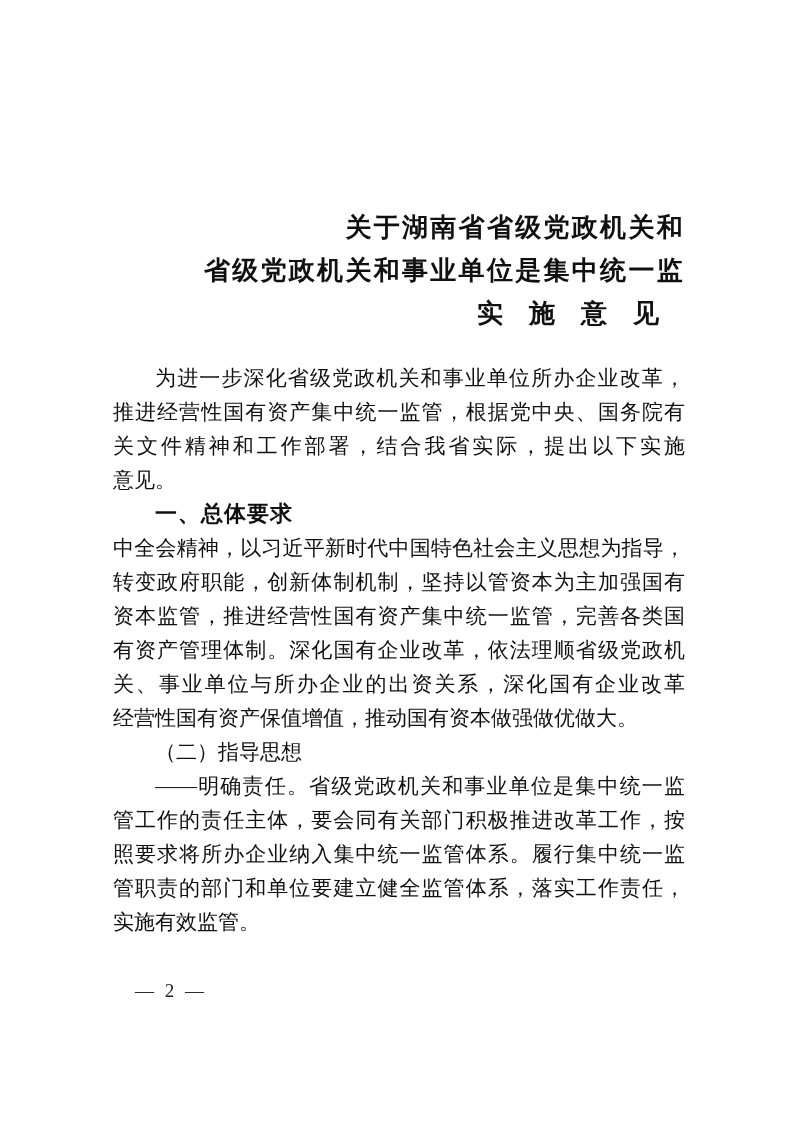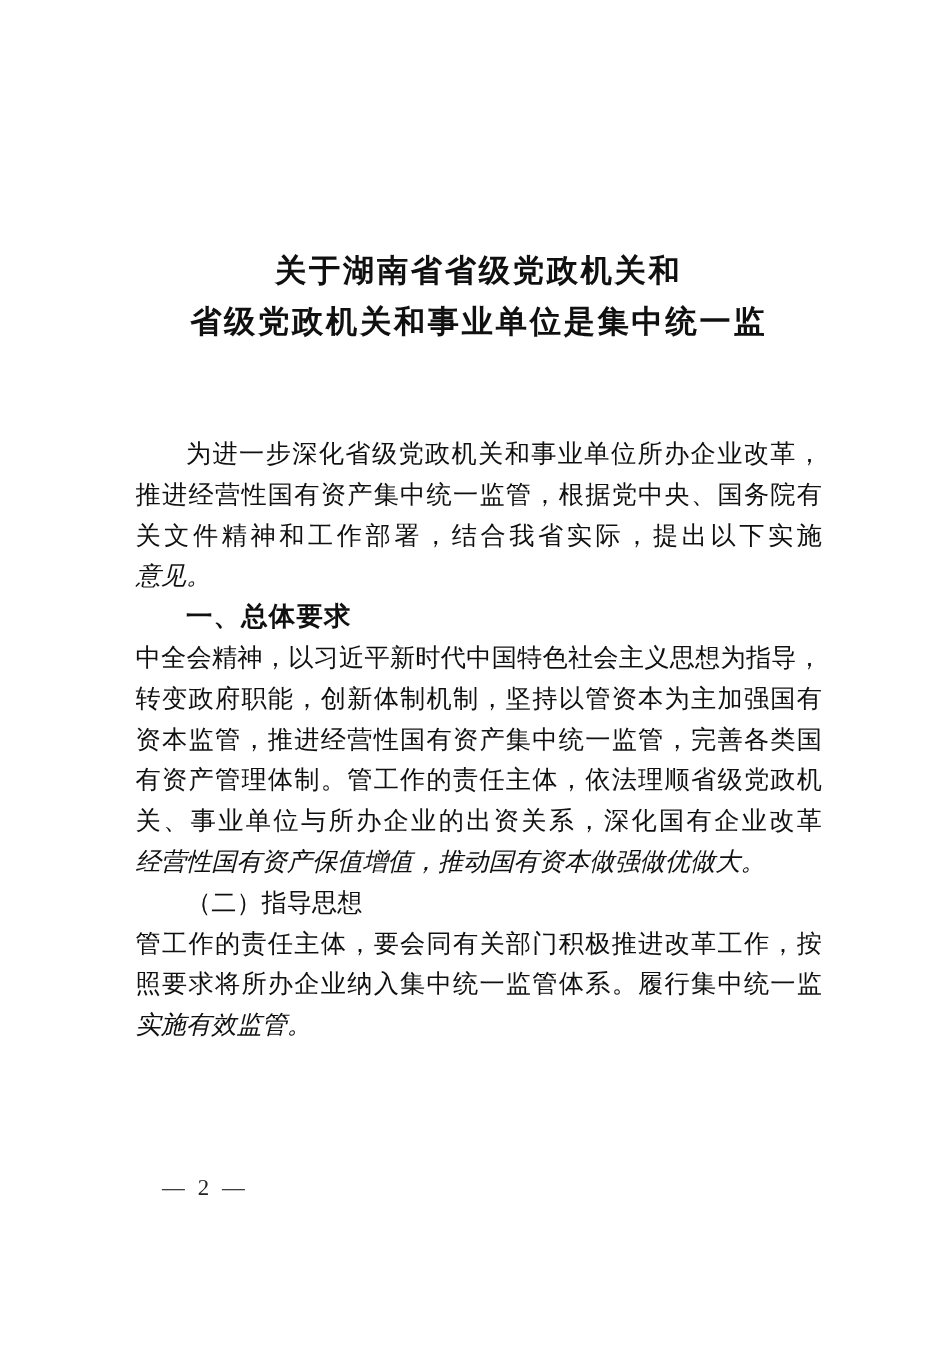--- a/index.html
+++ b/index.html
@@ -22,12 +22,12 @@
     left: 113px;
     top: 206px;
     width: 572px;
-    text-align: center;
+    text-align: right;
     font-weight: bold;
     font-size: 26px;
     line-height: 43px;
     letter-spacing: 2.3px;
-    font-family: Liberation Mono, monospace;
+    font-family: Liberation Sans, sans-serif;
   }
   .title-line { white-space: nowrap; }
   .title-line.spaced {

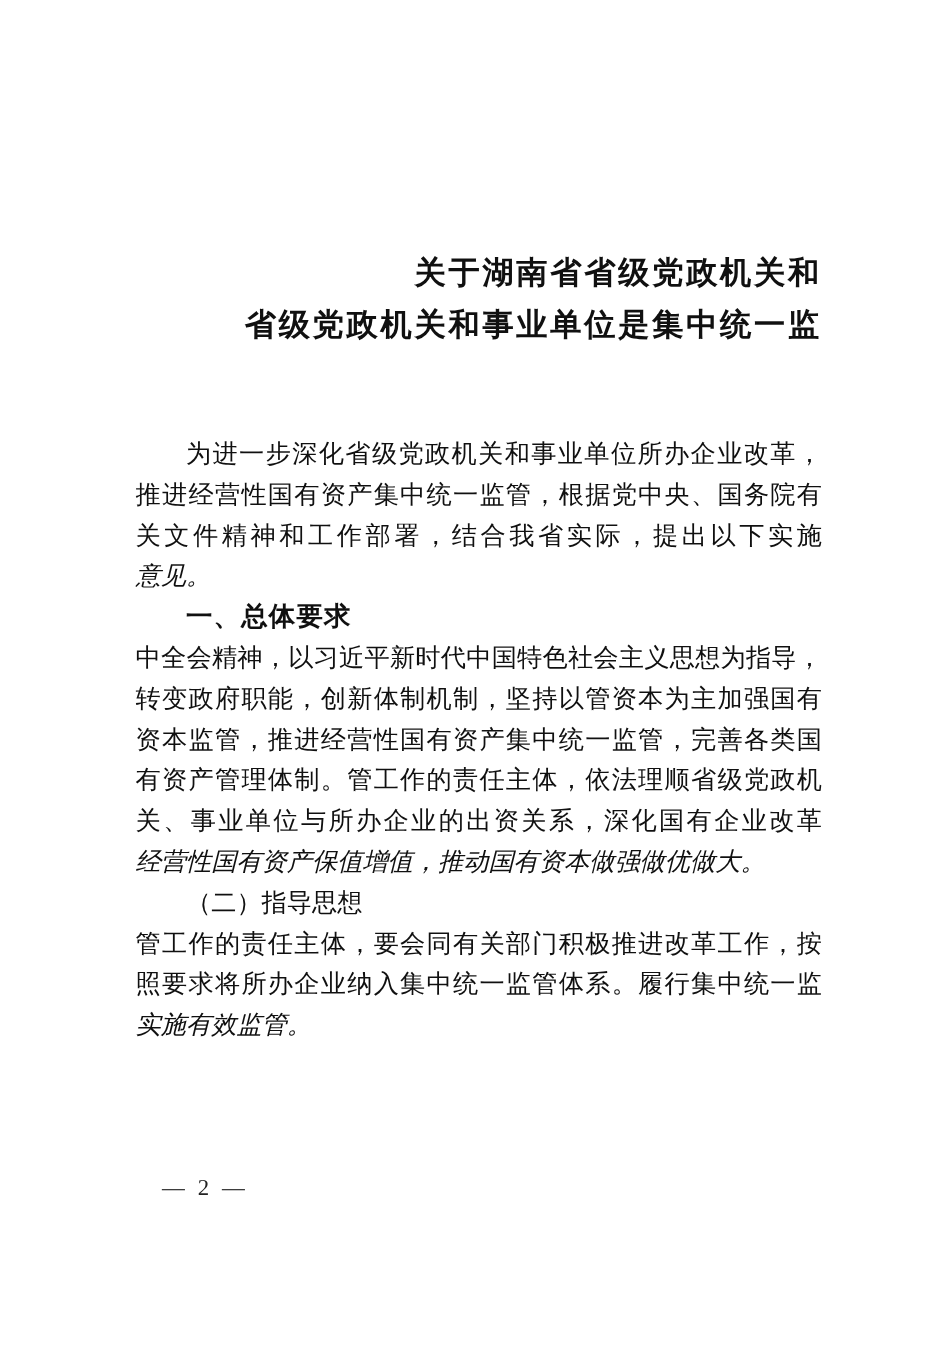--- a/index.html
+++ b/index.html
@@ -92,6 +92,7 @@
   <div class="title-block">
     <div class="title-line">关于湖南省省级党政机关和</div>
     <div class="title-line">省级党政机关和事业单位是集中统一监</div>
+    <div class="title-line spaced">实施意见</div>
   </div>
 
   <div class="content">

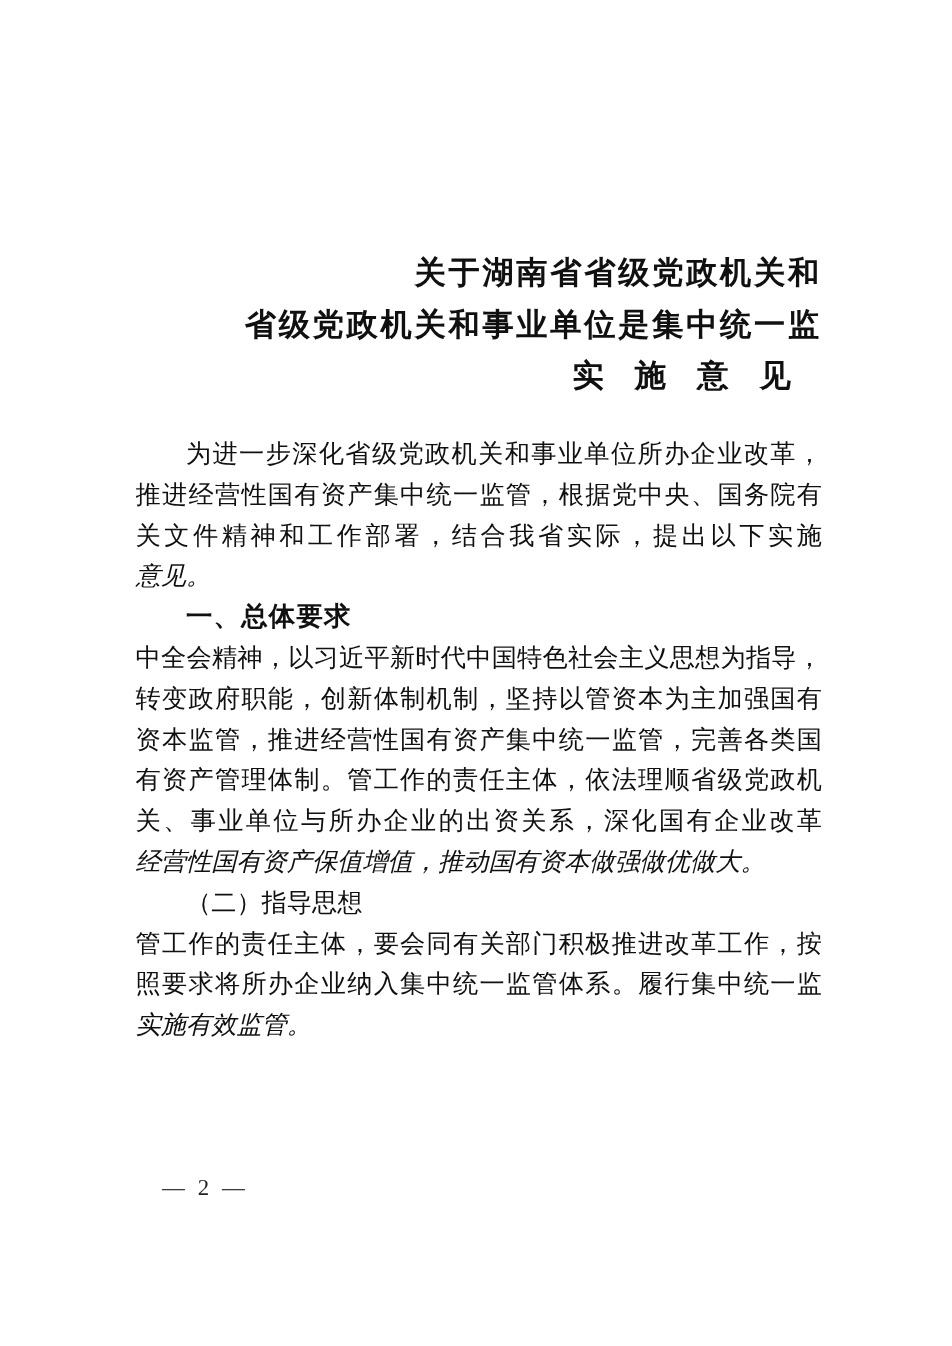--- a/index.html
+++ b/index.html
@@ -54,7 +54,6 @@
   .line.body-last {
     text-align: center;
     text-align-last: left;
-    font-style: italic;
   }
   .line.heading {
     text-indent: 42px;

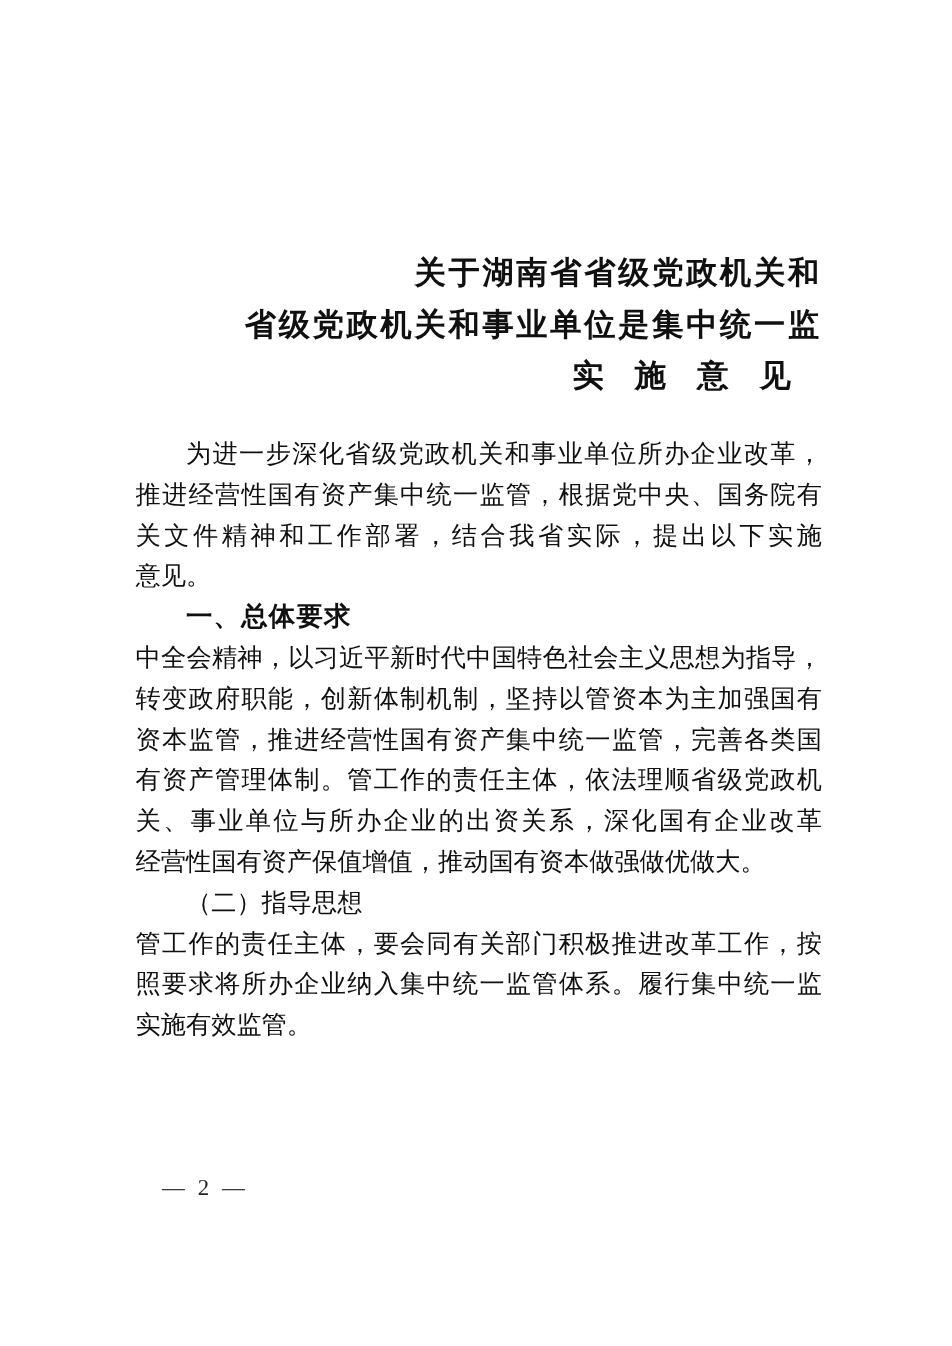--- a/index.html
+++ b/index.html
@@ -103,7 +103,7 @@
       <div class="line body"><span>中全会精神，以习近平新时代中国特色社会主义思想为指导，</span></div>
       <div class="line body"><span>转变政府职能，创新体制机制，坚持以管资本为主加强国有</span></div>
       <div class="line body"><span>资本监管，推进经营性国有资产集中统一监管，完善各类国</span></div>
-      <div class="line body"><span>有资产管理体制。管工作的责任主体，依法理顺省级党政机</span></div>
+      <div class="line body"><span>有资产管理体制。深化国有企业改革，依法理顺省级党政机</span></div>
       <div class="line body"><span>关、事业单位与所办企业的出资关系，深化国有企业改革</span></div>
       <div class="line body-last"><span>经营性国有资产保值增值，推动国有资本做强做优做大。</span></div>
       <div class="line subheading"><span class="lead">（二）指导思想</span></div>

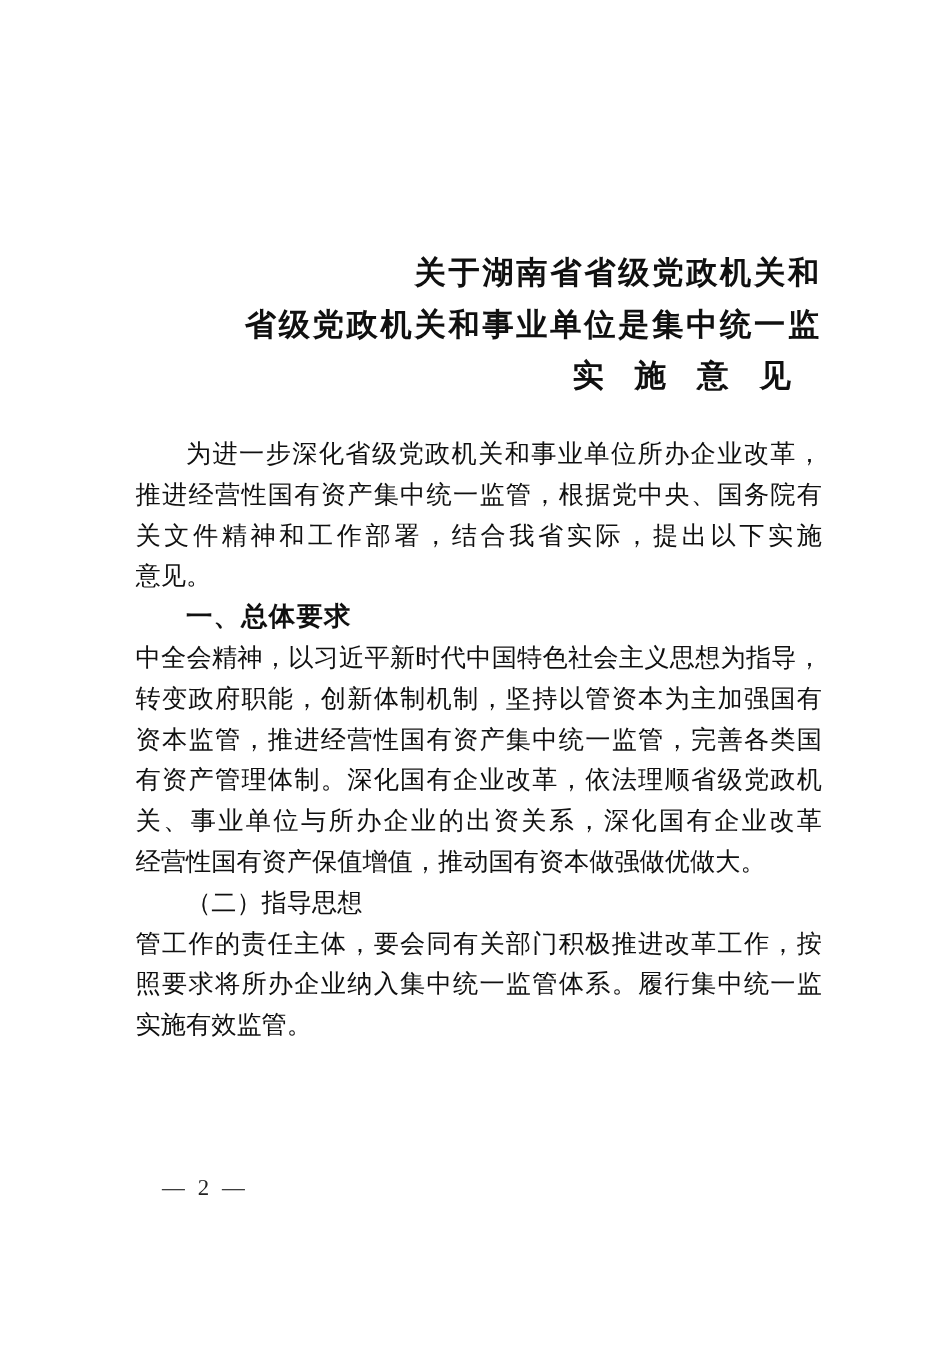--- a/index.html
+++ b/index.html
@@ -107,6 +107,7 @@
       <div class="line body"><span>关、事业单位与所办企业的出资关系，深化国有企业改革</span></div>
       <div class="line body-last"><span>经营性国有资产保值增值，推动国有资本做强做优做大。</span></div>
       <div class="line subheading"><span class="lead">（二）指导思想</span></div>
+      <div class="line body-first"><span class="lead">——明确责任。</span><span>省级党政机关和事业单位是集中统一监</span></div>
       <div class="line body"><span>管工作的责任主体，要会同有关部门积极推进改革工作，按</span></div>
       <div class="line body"><span>照要求将所办企业纳入集中统一监管体系。履行集中统一监</span></div>
       <div class="line body-last"><span>实施有效监管。</span></div>

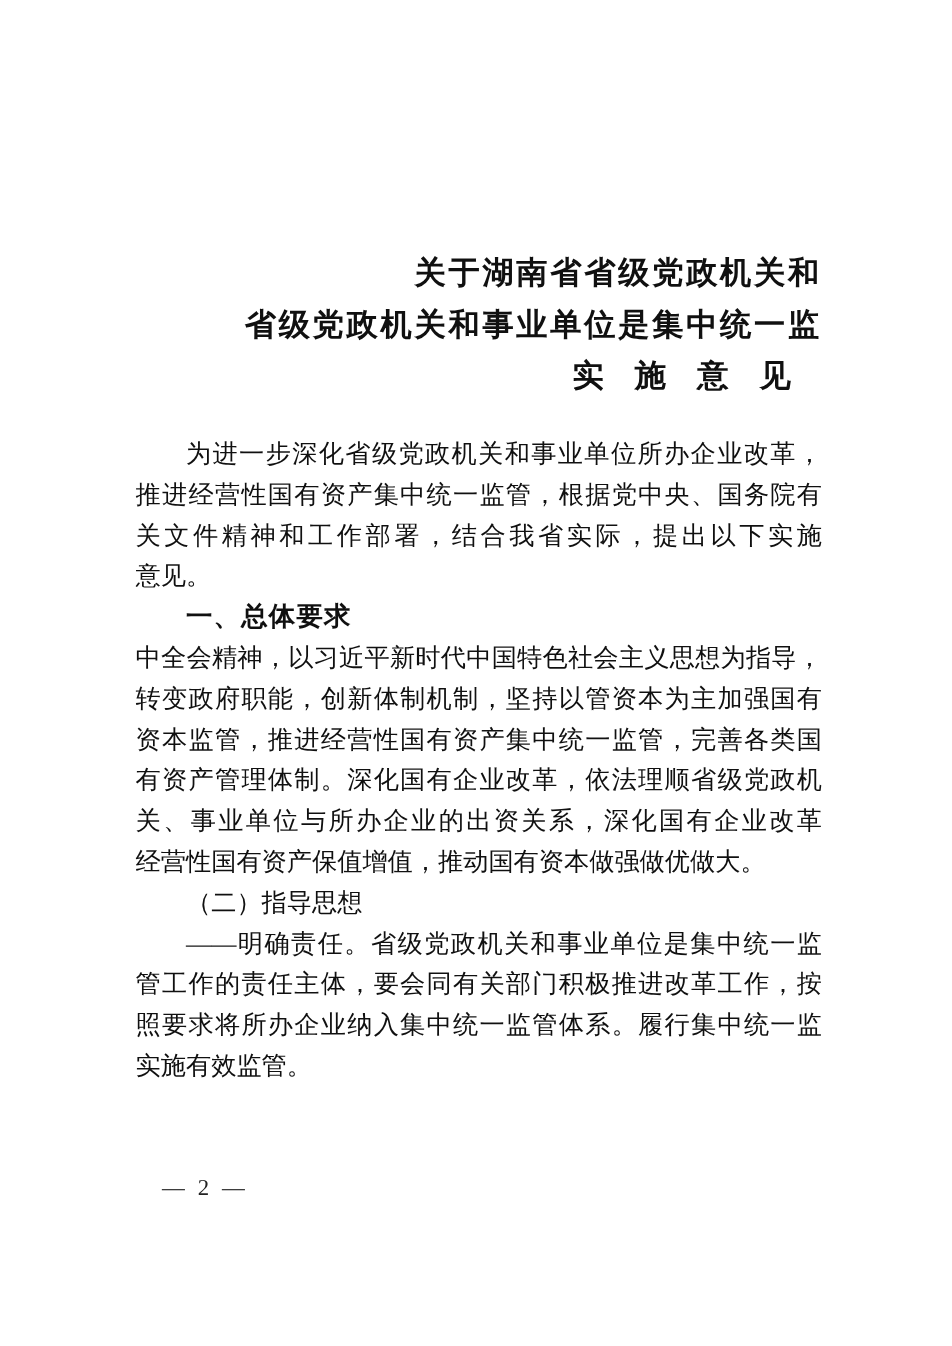--- a/index.html
+++ b/index.html
@@ -110,6 +110,7 @@
       <div class="line body-first"><span class="lead">——明确责任。</span><span>省级党政机关和事业单位是集中统一监</span></div>
       <div class="line body"><span>管工作的责任主体，要会同有关部门积极推进改革工作，按</span></div>
       <div class="line body"><span>照要求将所办企业纳入集中统一监管体系。履行集中统一监</span></div>
+      <div class="line body"><span>管职责的部门和单位要建立健全监管体系，落实工作责任，</span></div>
       <div class="line body-last"><span>实施有效监管。</span></div>
     </div>
 

